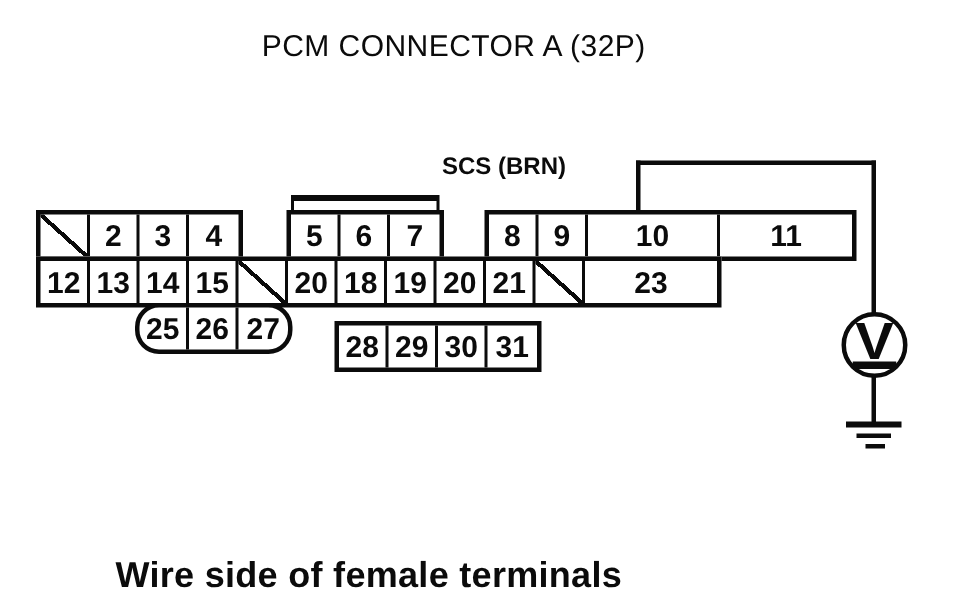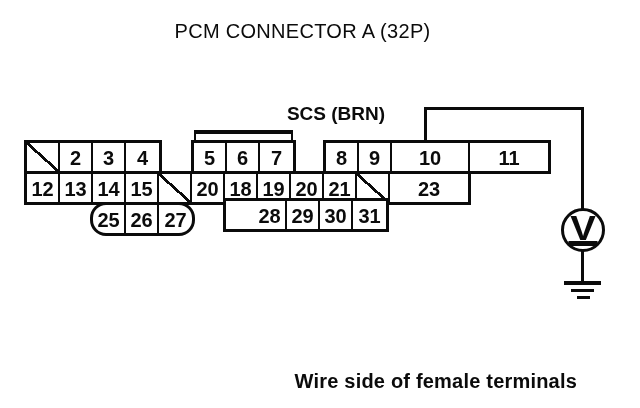--- a/index.html
+++ b/index.html
@@ -13,7 +13,7 @@
   }
   .wire-label {
     position:absolute; left:276px; top:103px; width:120px; text-align:center;
-    font-size:19px; font-weight:700; white-space:nowrap;
+    font-size:16px; font-weight:700; white-space:nowrap;
   }
   .caption {
     position:absolute; left:77px; top:370px; width:500px; text-align:right;

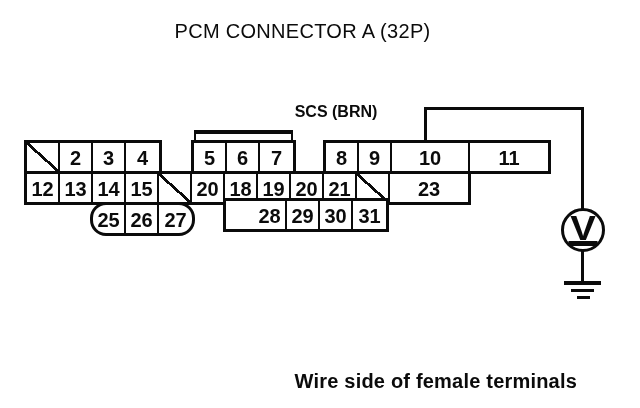--- a/index.html
+++ b/index.html
@@ -30,7 +30,7 @@
     font-size:20px; font-weight:700; line-height:1; padding-top:1px;
   }
   .cell:last-child { border-right:none; }
-  .cell.wide { width:78px; }
+  .cell.wide { width:88px; }
   .cell.slash {
     background-image:linear-gradient(to top right,
       transparent calc(50% - 1.4px),

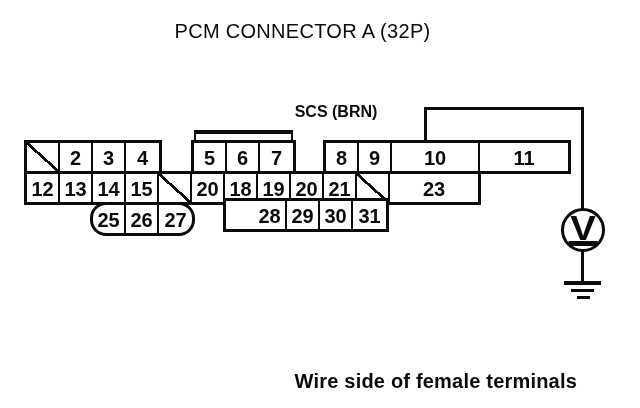--- a/index.html
+++ b/index.html
@@ -99,7 +99,7 @@
     <div class="cell">26</div>
     <div class="cell">27</div>
   </div>
-  <div class="blk" style="left:223px; top:198px;padding-left:28px;">
+  <div class="blk" style="left:223px; top:214px;">
     <div class="cell">28</div>
     <div class="cell">29</div>
     <div class="cell">30</div>

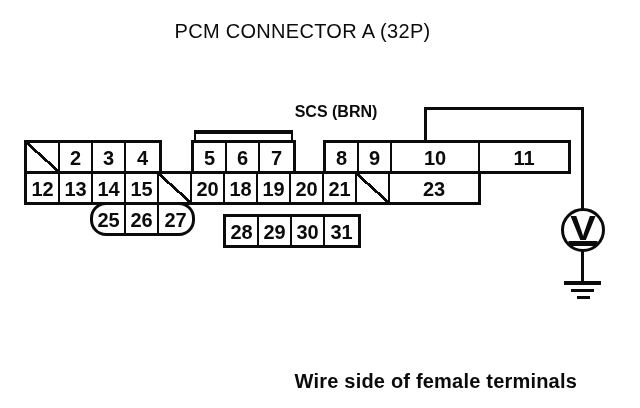--- a/index.html
+++ b/index.html
@@ -16,8 +16,8 @@
     font-size:16px; font-weight:700; white-space:nowrap;
   }
   .caption {
-    position:absolute; left:77px; top:370px; width:500px; text-align:right;
-    font-size:20px; font-weight:700; letter-spacing:0.2px; white-space:nowrap;
+    position:absolute; left:77px; top:370px; width:500px; text-align:left;
+    font-size:24px; font-weight:700; letter-spacing:0.2px; white-space:nowrap;
   }
   .wire { position:absolute; background:#0b0b0b; }
   .blk {

